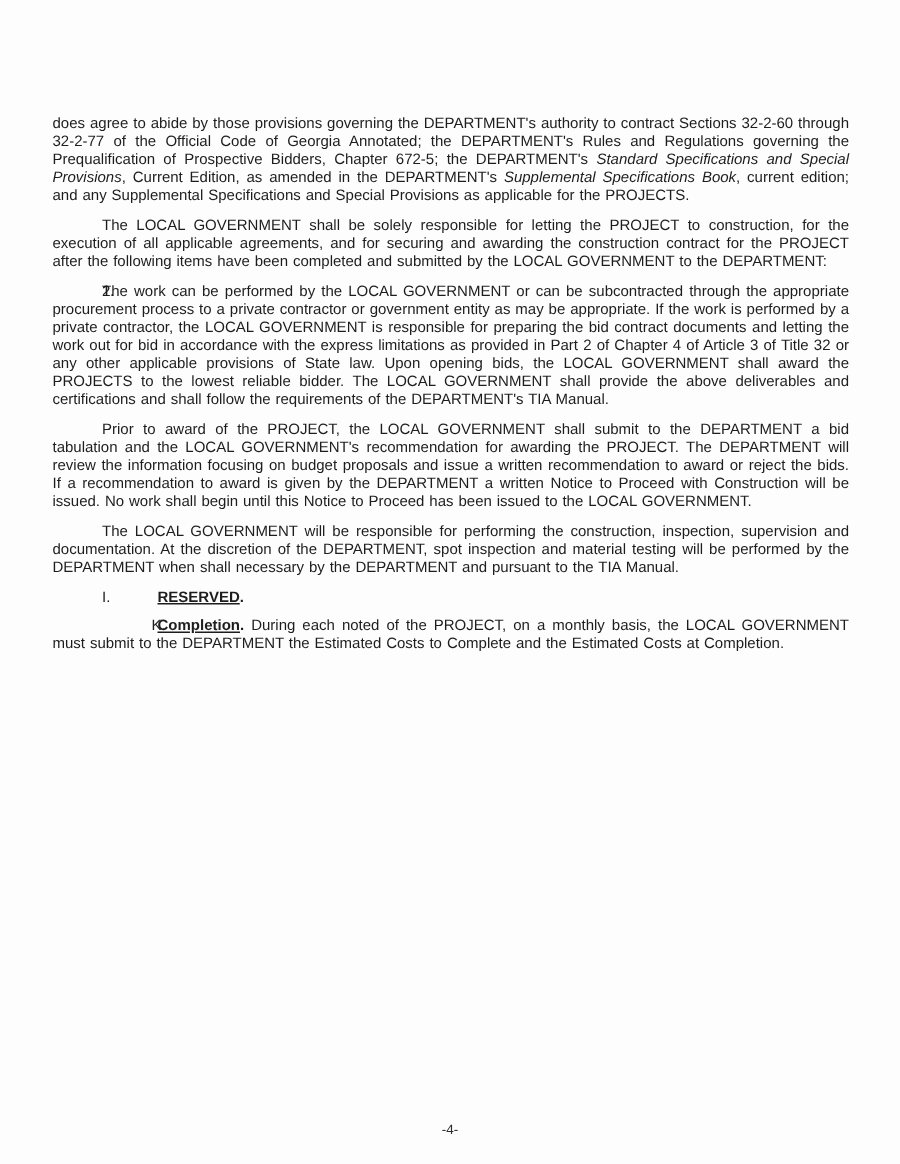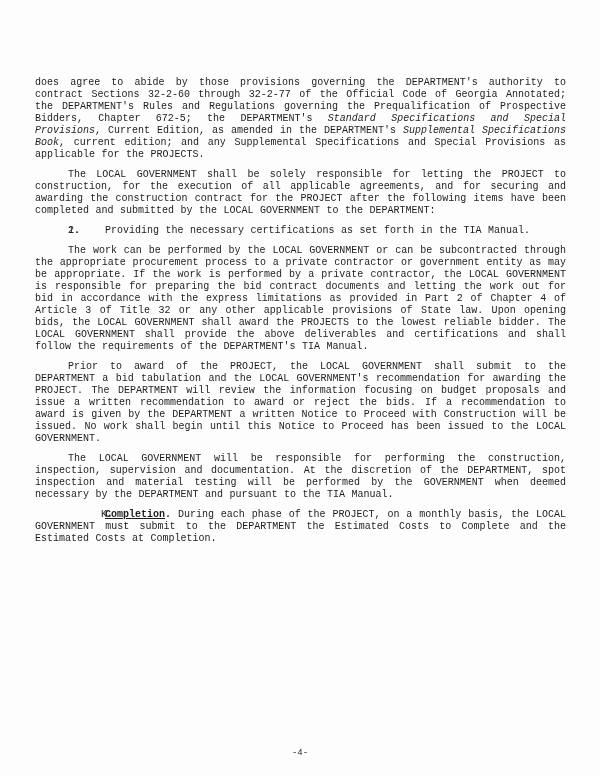--- a/index.html
+++ b/index.html
@@ -12,7 +12,7 @@
     width: 600px;
     height: 776px;
     background: #fdfdfd;
-    font-family: Liberation Mono, monospace;
+    font-family: Liberation Sans, sans-serif;
     color: #1d1d1d;
     overflow: hidden;
     box-sizing: border-box;

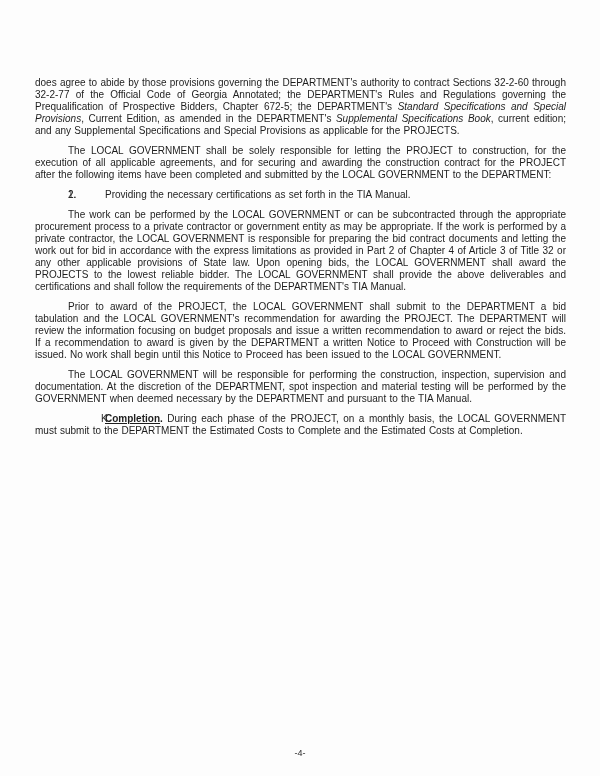--- a/index.html
+++ b/index.html
@@ -103,7 +103,6 @@
       </div>
       <div class="num-item">
         <span class="num-label">2.</span>
-        <span>Providing the necessary certifications as set forth in the TIA Manual.</span>
       </div>
     </div>
 

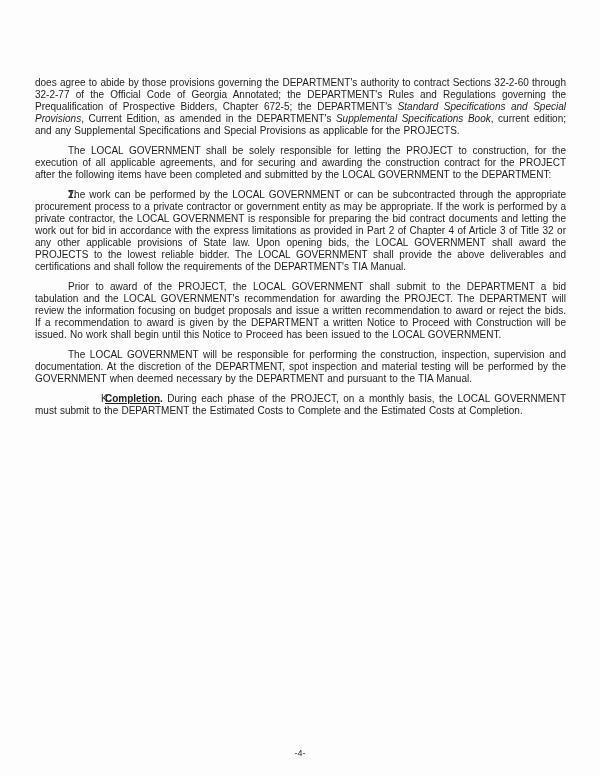--- a/index.html
+++ b/index.html
@@ -110,7 +110,7 @@
 
     <p class="para indent">Prior to award of the PROJECT, the LOCAL GOVERNMENT shall submit to the DEPARTMENT a bid tabulation and the LOCAL GOVERNMENT's recommendation for awarding the PROJECT.  The DEPARTMENT will review the information focusing on budget proposals and issue a written recommendation to award or reject the bids. If a recommendation to award is given by the DEPARTMENT a written Notice to Proceed with Construction will be issued.  No work shall begin until this Notice to Proceed has been issued to the LOCAL GOVERNMENT.</p>
 
-    <p class="para indent">The LOCAL GOVERNMENT will be responsible for performing the construction, inspection, supervision and documentation.  At the discretion of the DEPARTMENT, spot inspection and material testing will be performed by the GOVERNMENT when deemed necessary by the DEPARTMENT and pursuant to the TIA Manual.</p>
+    <p class="para indent">The LOCAL GOVERNMENT will be responsible for performing the construction, inspection, supervision and documentation.  At the discretion of the DEPARTMENT, spot inspection and material testing will be performed by the DEPARTMENT when shall necessary by the DEPARTMENT and pursuant to the TIA Manual.</p>
 
     <div class="letters">
       <p class="para k-para"><span class="letter-label-k">K.</span><span class="bold-ul">Completion</span><span class="bold">.</span><span>  During each phase of the PROJECT, on a monthly basis, the LOCAL GOVERNMENT must submit to the DEPARTMENT the Estimated Costs to Complete and the Estimated Costs at Completion.</span></p>

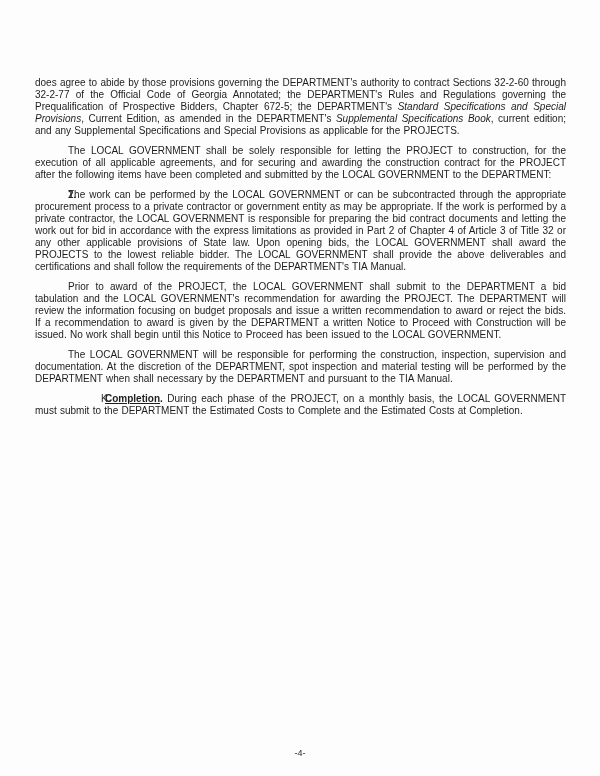--- a/index.html
+++ b/index.html
@@ -113,6 +113,9 @@
     <p class="para indent">The LOCAL GOVERNMENT will be responsible for performing the construction, inspection, supervision and documentation.  At the discretion of the DEPARTMENT, spot inspection and material testing will be performed by the DEPARTMENT when shall necessary by the DEPARTMENT and pursuant to the TIA Manual.</p>
 
     <div class="letters">
+      <div class="letter-line">
+        <span class="letter-label">I.</span><span class="bold-ul">RESERVED</span><span class="bold">.</span>
+      </div>
       <p class="para k-para"><span class="letter-label-k">K.</span><span class="bold-ul">Completion</span><span class="bold">.</span><span>  During each phase of the PROJECT, on a monthly basis, the LOCAL GOVERNMENT must submit to the DEPARTMENT the Estimated Costs to Complete and the Estimated Costs at Completion.</span></p>
     </div>
 

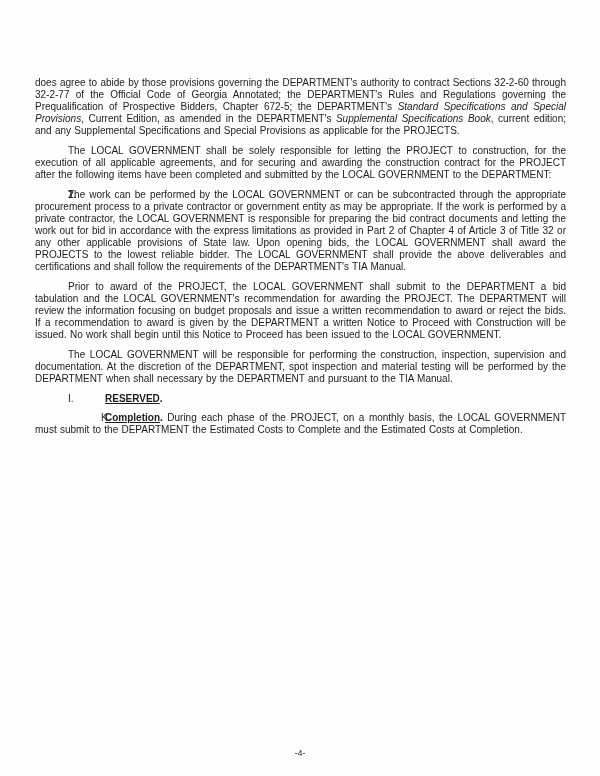--- a/index.html
+++ b/index.html
@@ -116,7 +116,7 @@
       <div class="letter-line">
         <span class="letter-label">I.</span><span class="bold-ul">RESERVED</span><span class="bold">.</span>
       </div>
-      <p class="para k-para"><span class="letter-label-k">K.</span><span class="bold-ul">Completion</span><span class="bold">.</span><span>  During each phase of the PROJECT, on a monthly basis, the LOCAL GOVERNMENT must submit to the DEPARTMENT the Estimated Costs to Complete and the Estimated Costs at Completion.</span></p>
+      <p class="para k-para"><span class="letter-label-k">K.</span><span class="bold-ul">Completion</span><span class="bold">.</span><span>  During each noted of the PROJECT, on a monthly basis, the LOCAL GOVERNMENT must submit to the DEPARTMENT the Estimated Costs to Complete and the Estimated Costs at Completion.</span></p>
     </div>
 
   </div>

